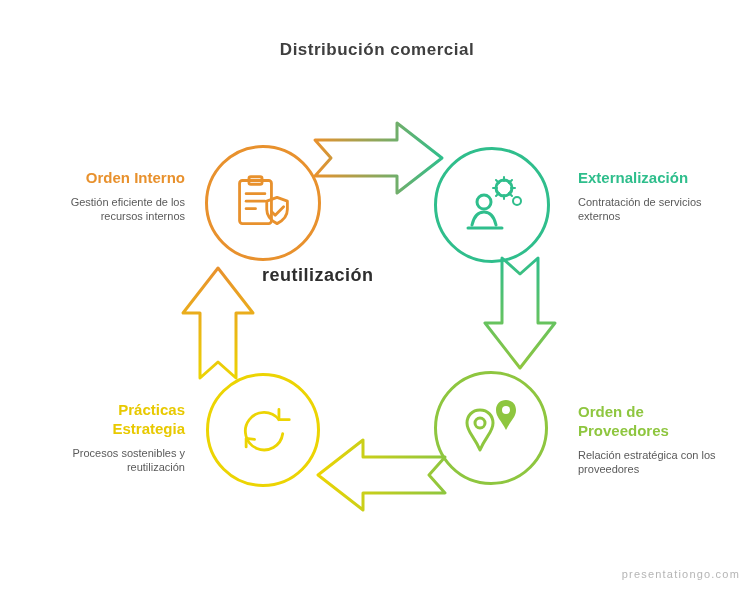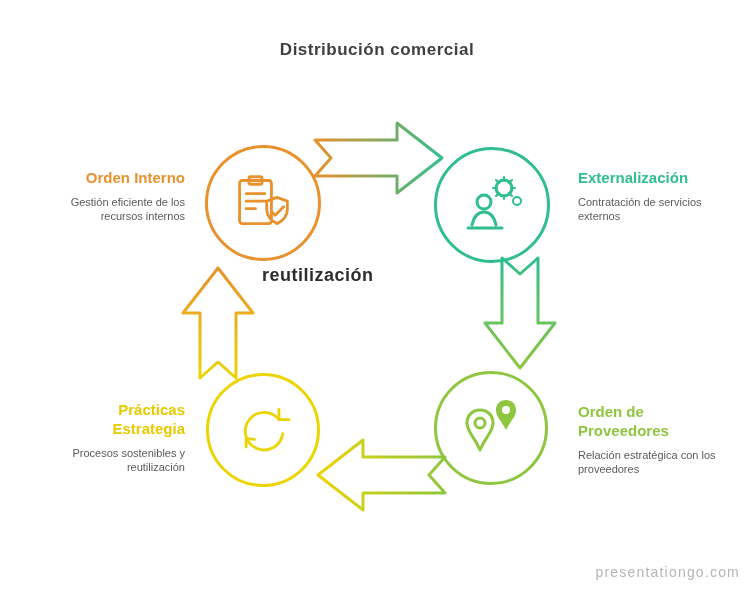--- a/index.html
+++ b/index.html
@@ -34,7 +34,7 @@
     font-size:18px;font-weight:bold;line-height:27px;letter-spacing:0.5px;
   }
   .watermark{
-    position:absolute;right:14px;bottom:10px;font-size:14px;color:#b5b5b5;
+    position:absolute;right:14px;bottom:10px;font-size:11px;color:#b5b5b5;
     letter-spacing:1.2px;
     text-align:right;
   }

